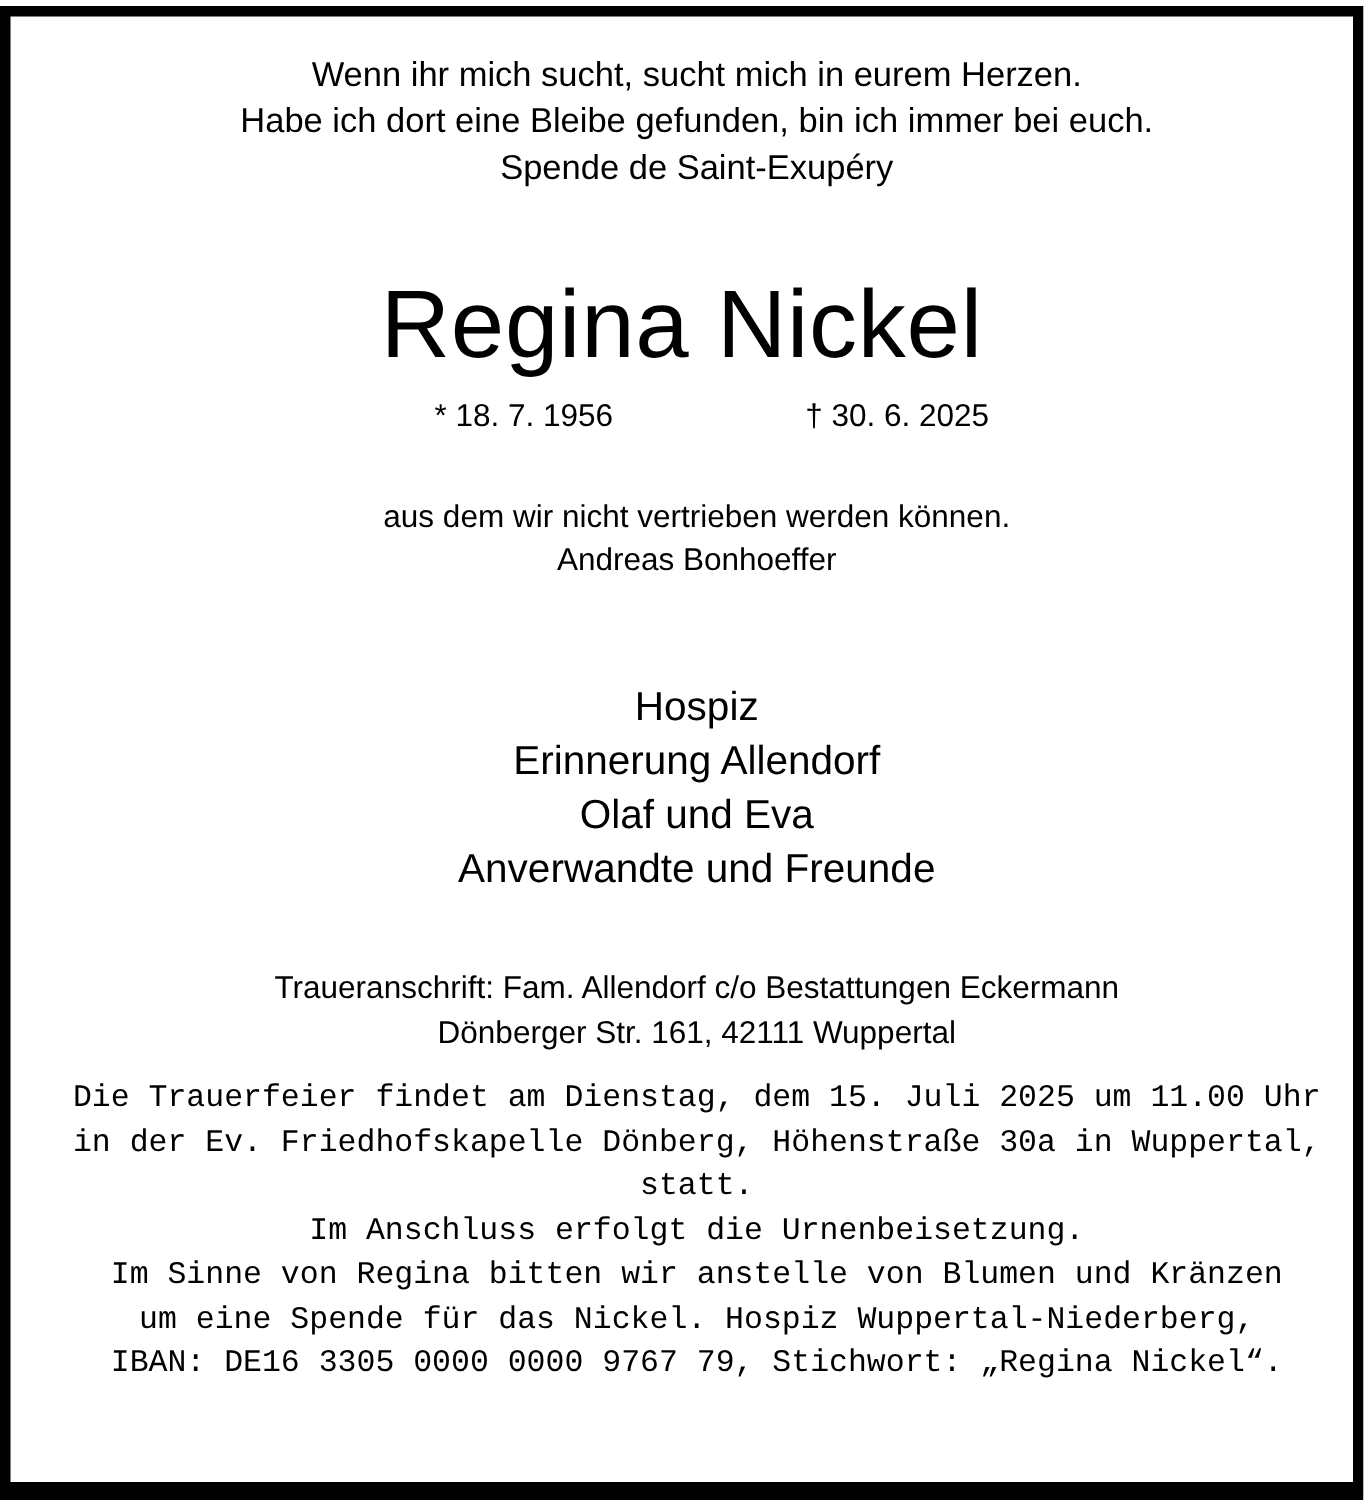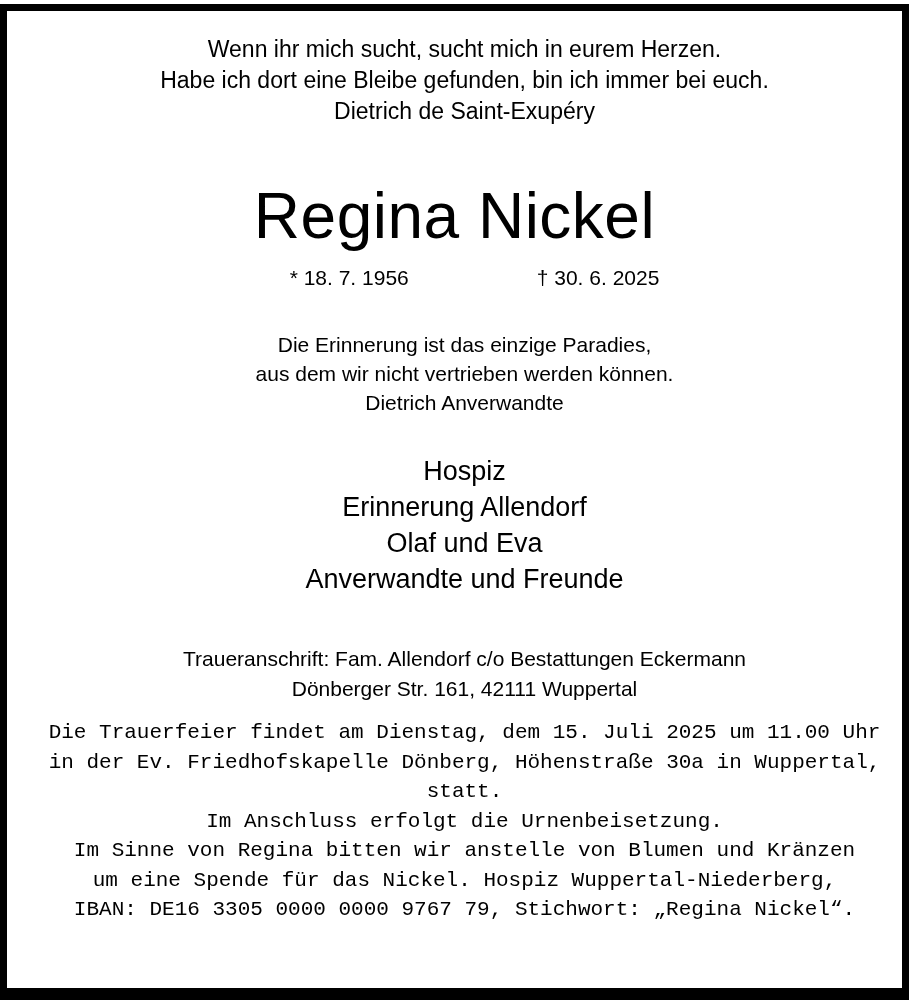--- a/index.html
+++ b/index.html
@@ -34,7 +34,7 @@
   <div class="quote1">
     <span class="line">Wenn ihr mich sucht, sucht mich in eurem Herzen.</span>
     <span class="line">Habe ich dort eine Bleibe gefunden, bin ich immer bei euch.</span>
-    <span class="line">Dietrich de Saint-Exupéry</span>
+    <span class="line">Spende de Saint-Exupéry</span>
   </div>
 
   <div class="name">Regina Nickel</div>

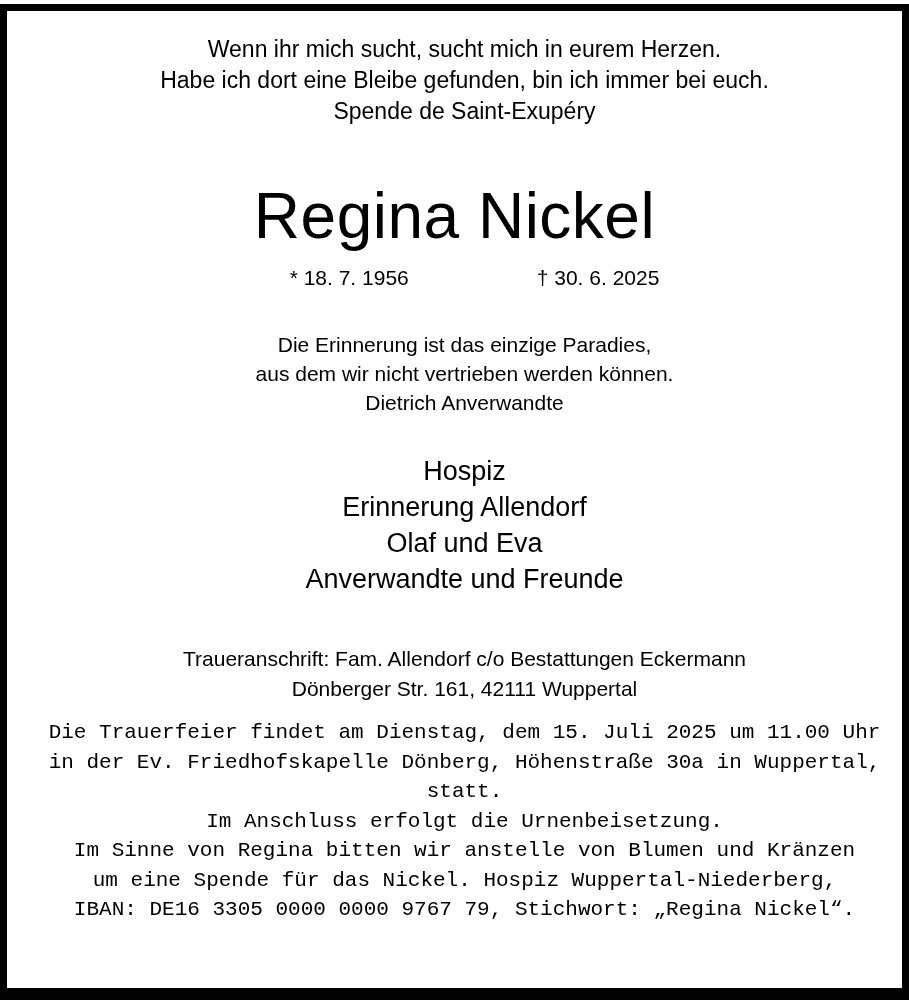--- a/index.html
+++ b/index.html
@@ -44,7 +44,6 @@
   </div>
 
   <div class="quote2">
-    <span class="line">Die Erinnerung ist das einzige Paradies,</span>
     <span class="line">aus dem wir nicht vertrieben werden können.</span>
     <span class="line">Dietrich Anverwandte</span>
   </div>

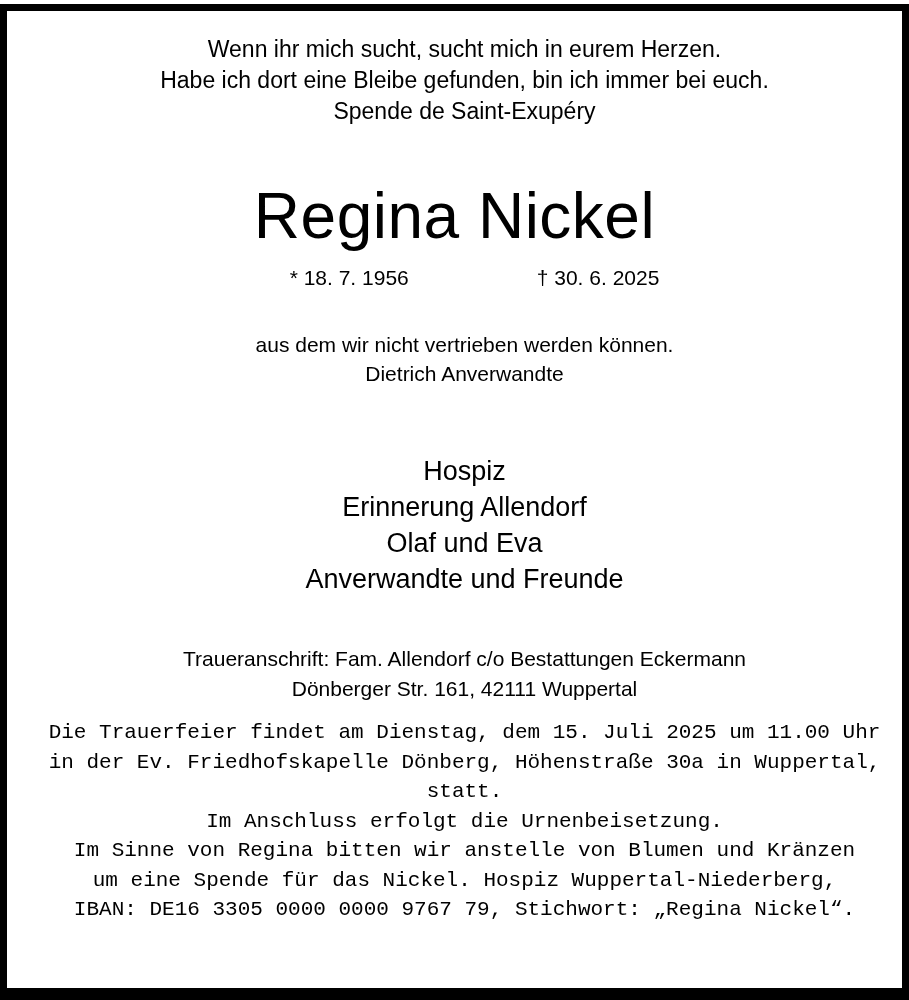--- a/index.html
+++ b/index.html
@@ -45,7 +45,7 @@
 
   <div class="quote2">
     <span class="line">aus dem wir nicht vertrieben werden können.</span>
-    <span class="line">Dietrich Anverwandte</span>
+    <span class="line">Andreas Bonhoeffer</span>
   </div>
 
   <div class="family">

